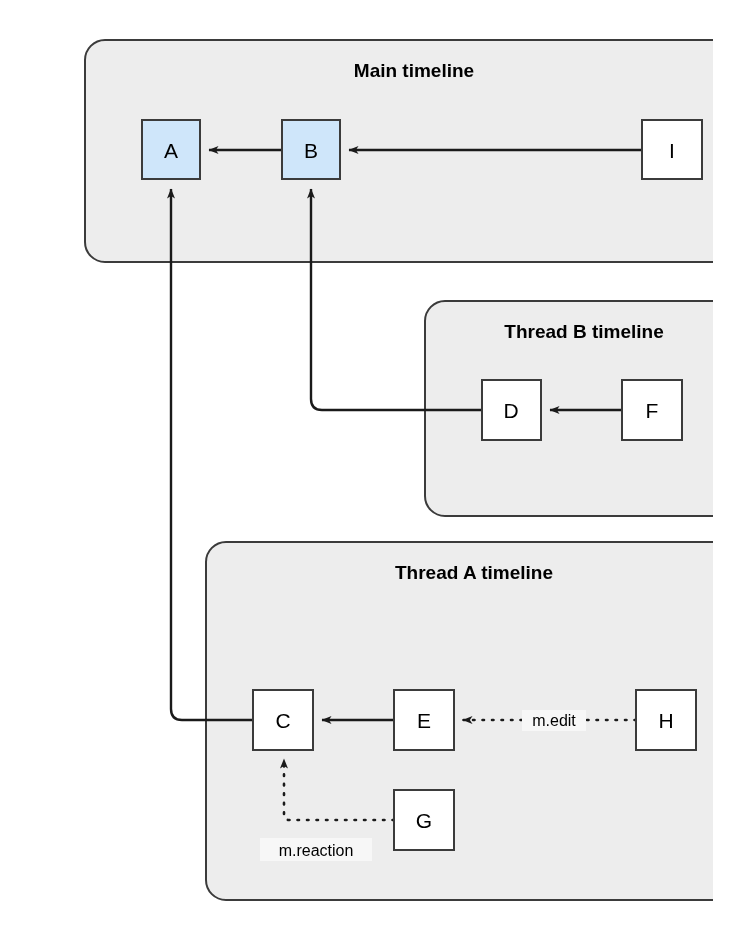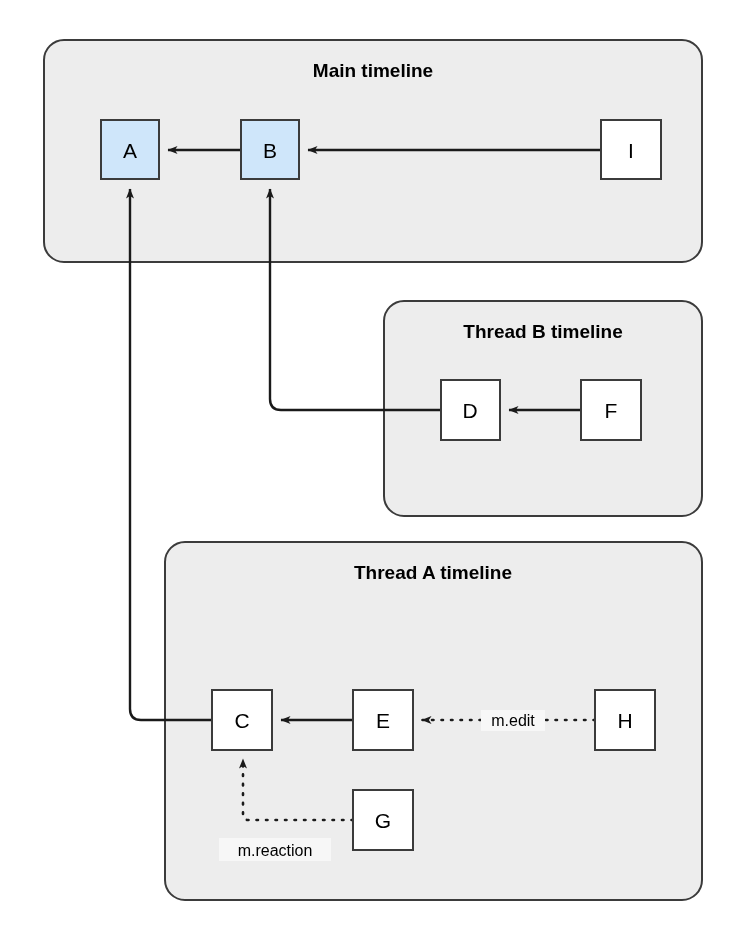--- a/index.html
+++ b/index.html
@@ -12,10 +12,11 @@
   }
   #canvas {
     position: relative;
-    width: 756px;
+    width: 672px;
     height: 942px;
     background: #ffffff;
     overflow: hidden;
+    margin-left: 41px;
   }
   #diagram-svg {
     position: absolute;

